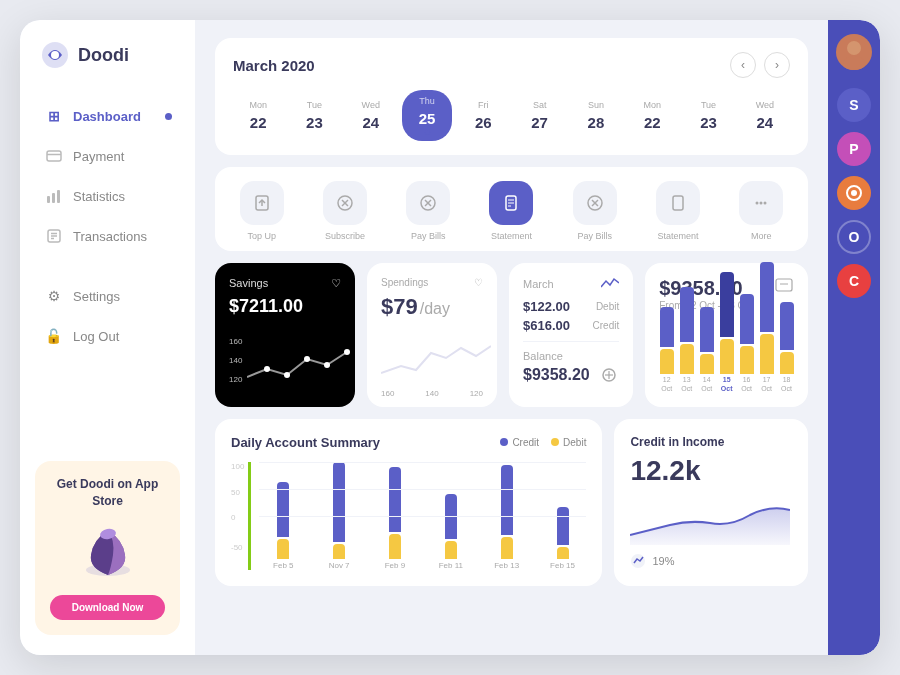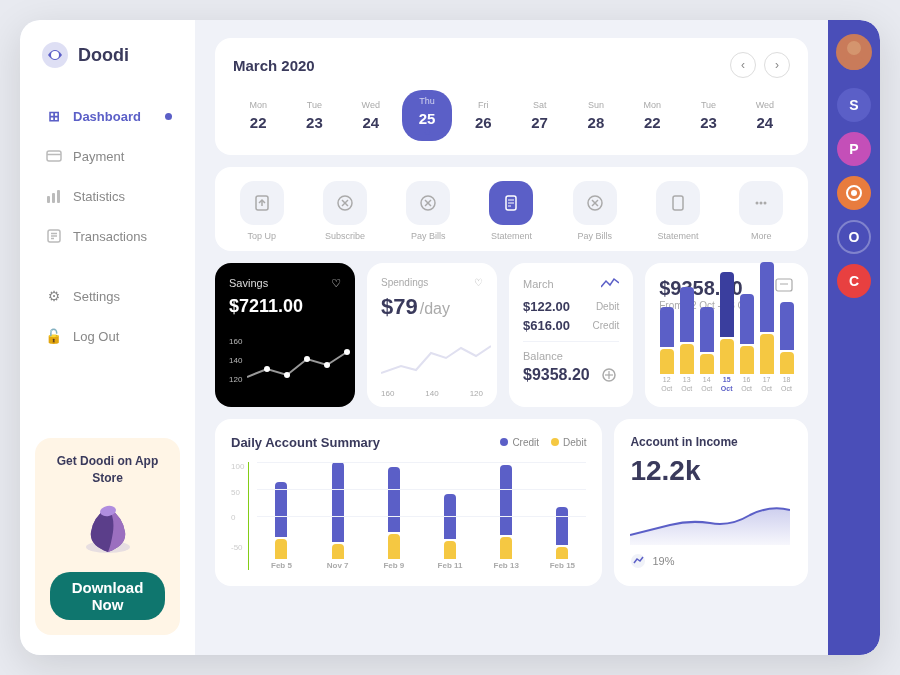--- a/index.html
+++ b/index.html
@@ -849,7 +849,7 @@
       </div>
 
       <div class="income-card">
-        <div class="income-title">Account in Income</div>
+        <div class="income-title">Credit in Income</div>
         <div class="income-amount">12.2k</div>
         <div class="income-chart-area">
           <svg width="160" height="50" viewBox="0 0 160 50">

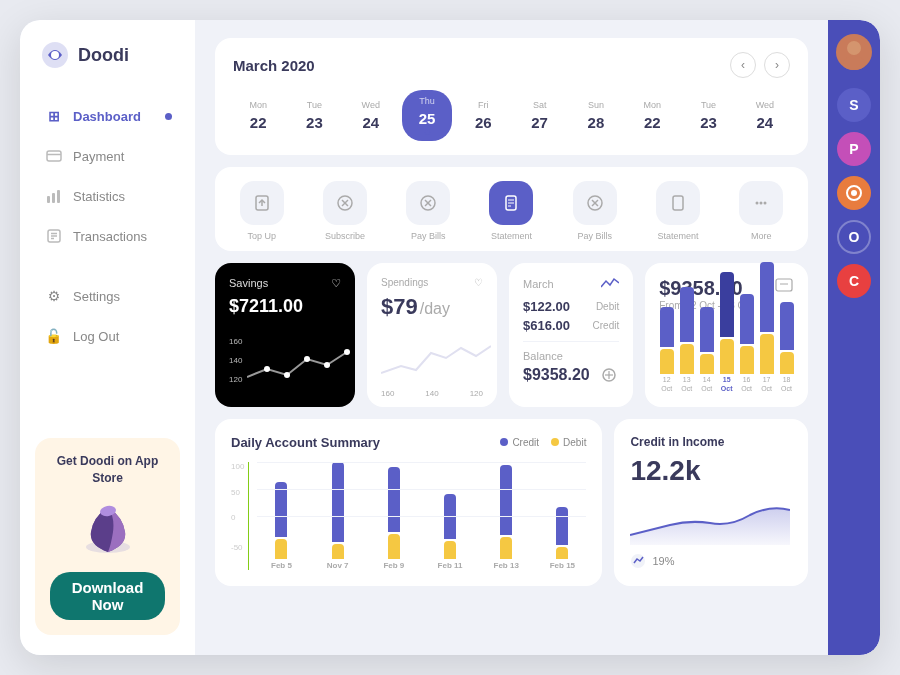--- a/index.html
+++ b/index.html
@@ -810,7 +810,7 @@
               <span>0</span>
               <span style="margin-top:4px;">-50</span>
           </div>
-          <div style="flex:1;display:flex;align-items:flex-end;gap:8px;border-left:1px solid #84cc16;padding-left:8px;position:relative;font-weight:bold;">
+          <div style="flex:1;display:flex;align-items:flex-end;gap:8px;border-left:3px solid #84cc16;padding-left:8px;position:relative;">
             <div style="position:absolute;top:0;left:8px;right:0;height:1px;background:#f0f2f8;"></div>
             <div style="position:absolute;top:25%;left:8px;right:0;height:1px;background:#f0f2f8;"></div>
             <div style="position:absolute;top:50%;left:8px;right:0;height:1px;background:#f0f2f8;"></div>

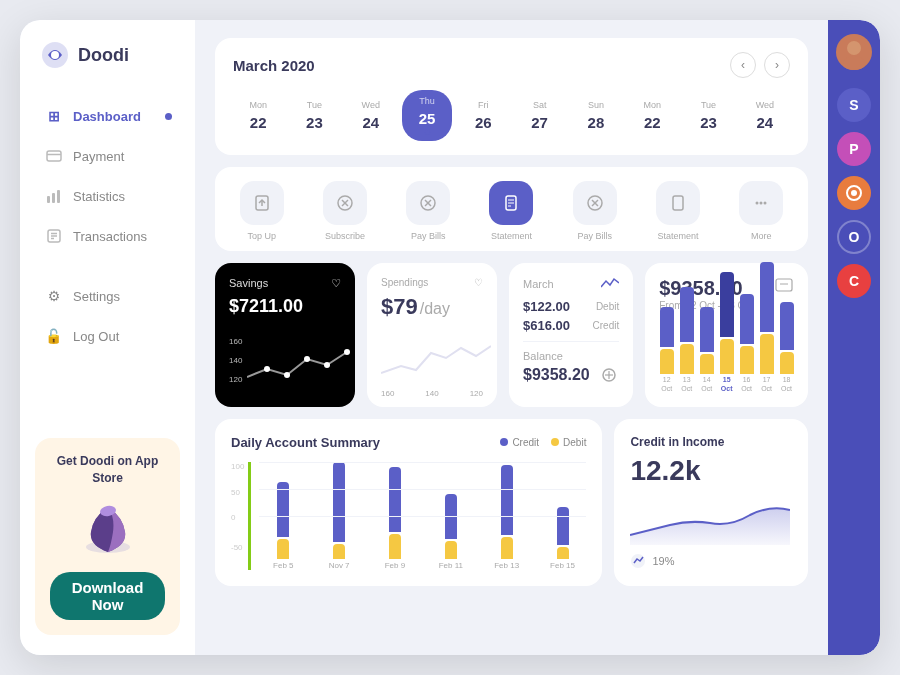--- a/index.html
+++ b/index.html
@@ -102,12 +102,12 @@
       margin: 0 auto 10px;
     }
     .download-btn {
-      background: #0f766e;
+      background: #ec4899;
       color: #fff;
       border: none;
       border-radius: 20px;
       padding: 7px 18px;
-      font-size: 15px;
+      font-size: 10px;
       font-weight: 600;
       cursor: pointer;
       width: 100%;

